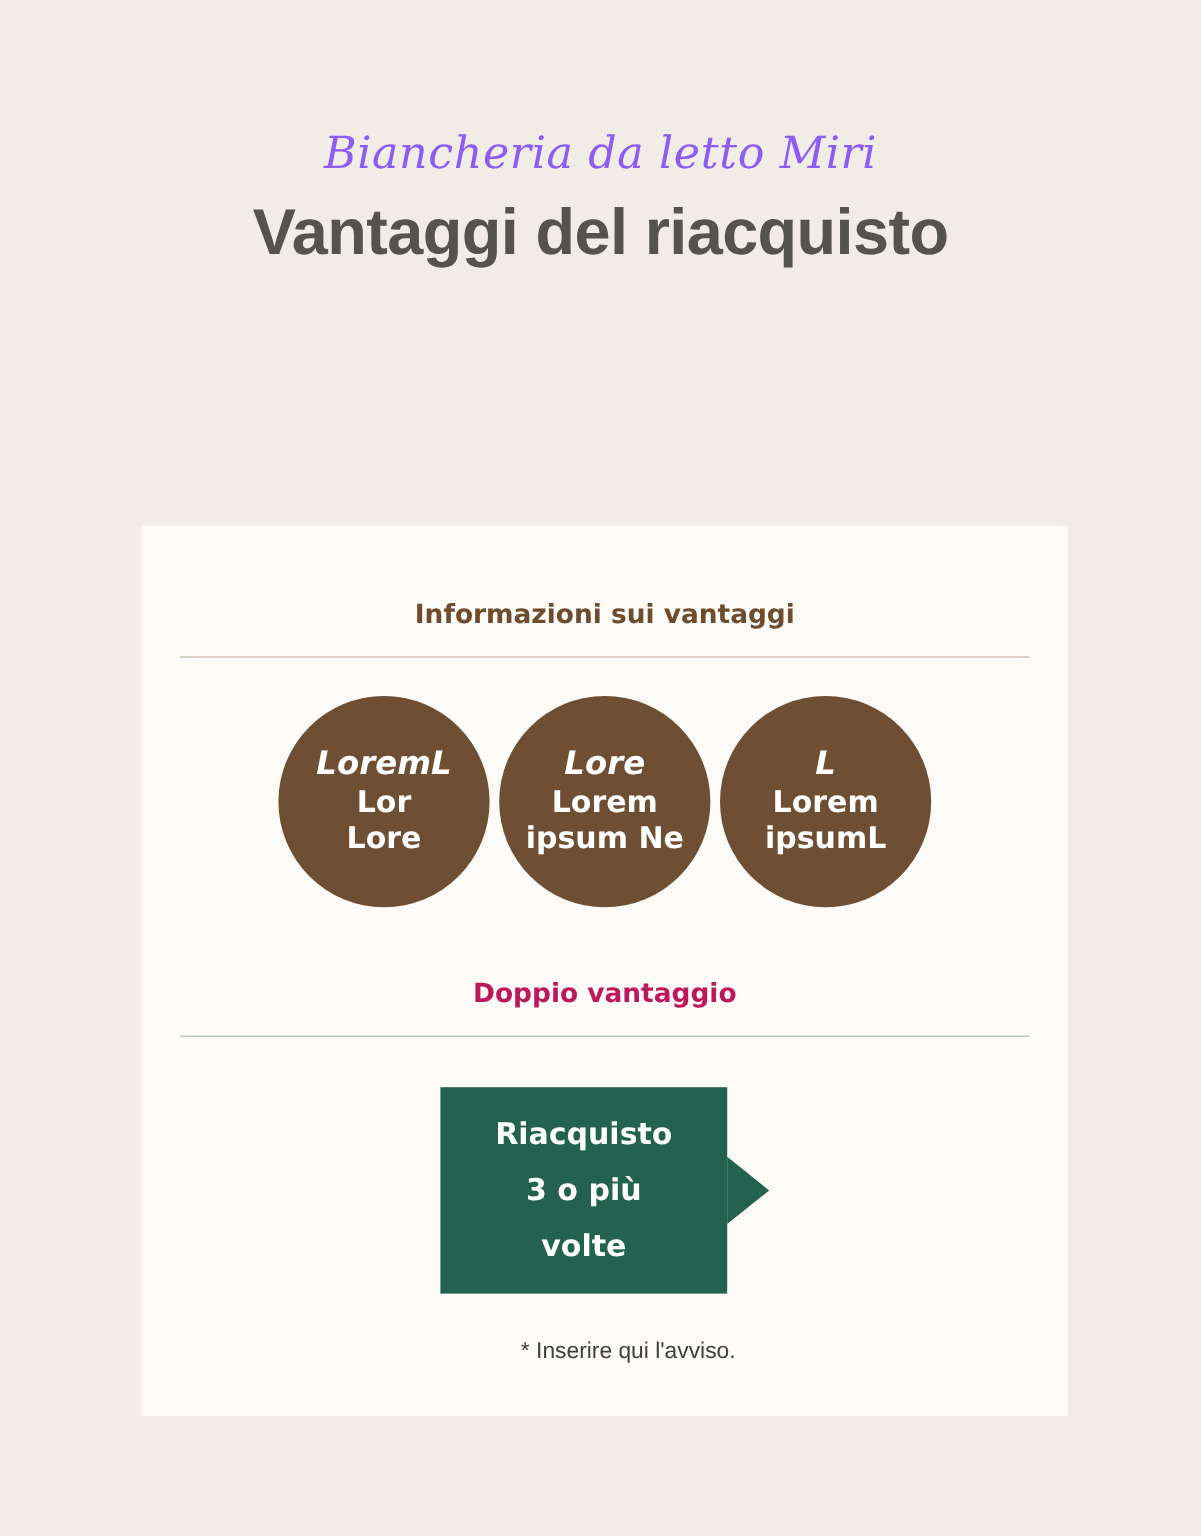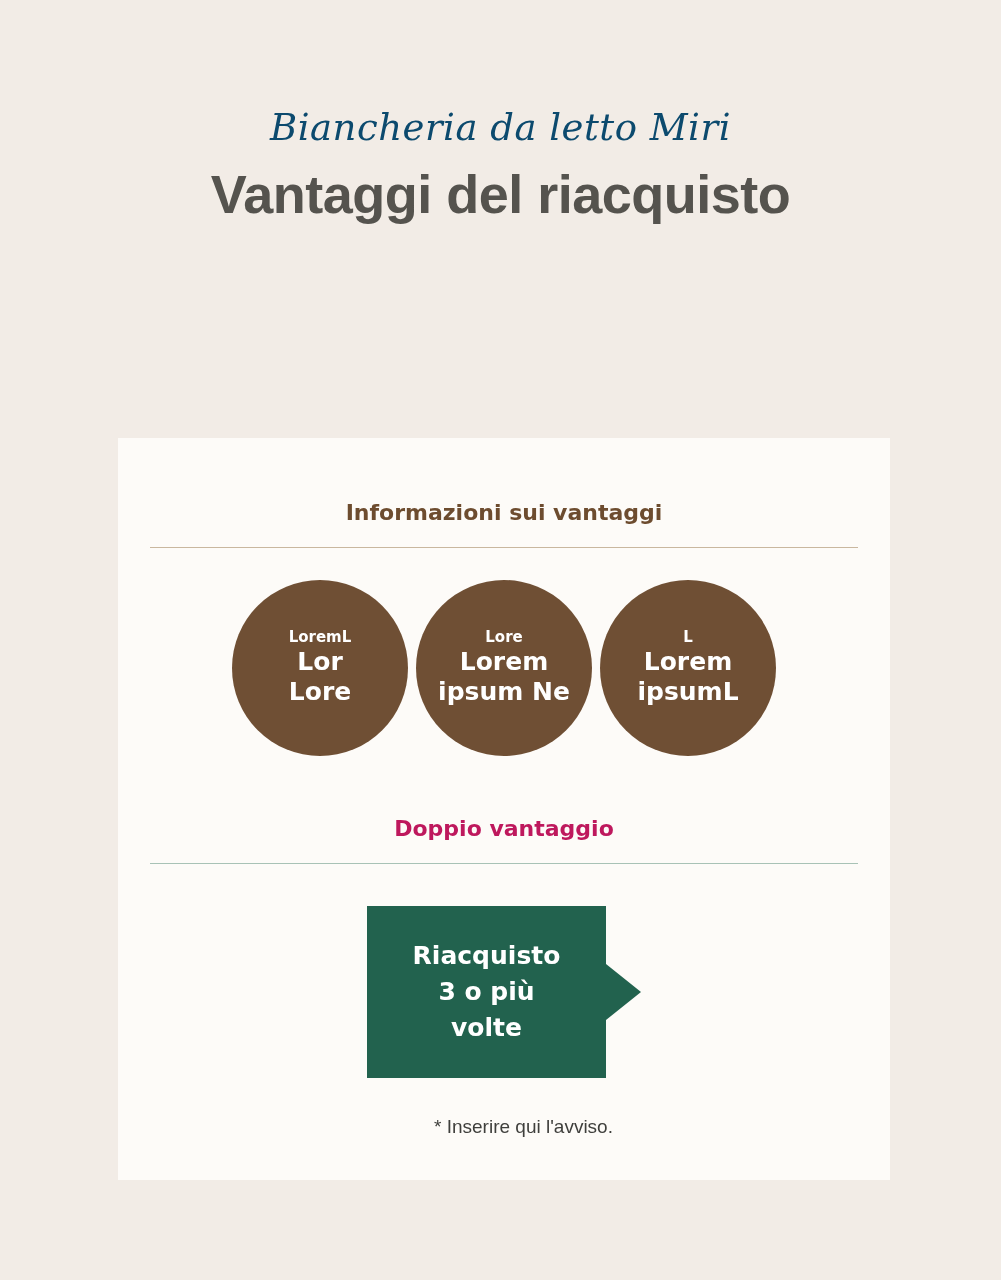--- a/index.html
+++ b/index.html
@@ -32,7 +32,7 @@
     font-style: italic;
     font-size: 37px;
     letter-spacing: 0.5px;
-    color: #0c4a6e;
+    color: #8b5cf6;
     line-height: 1.1;
   }
   .title {

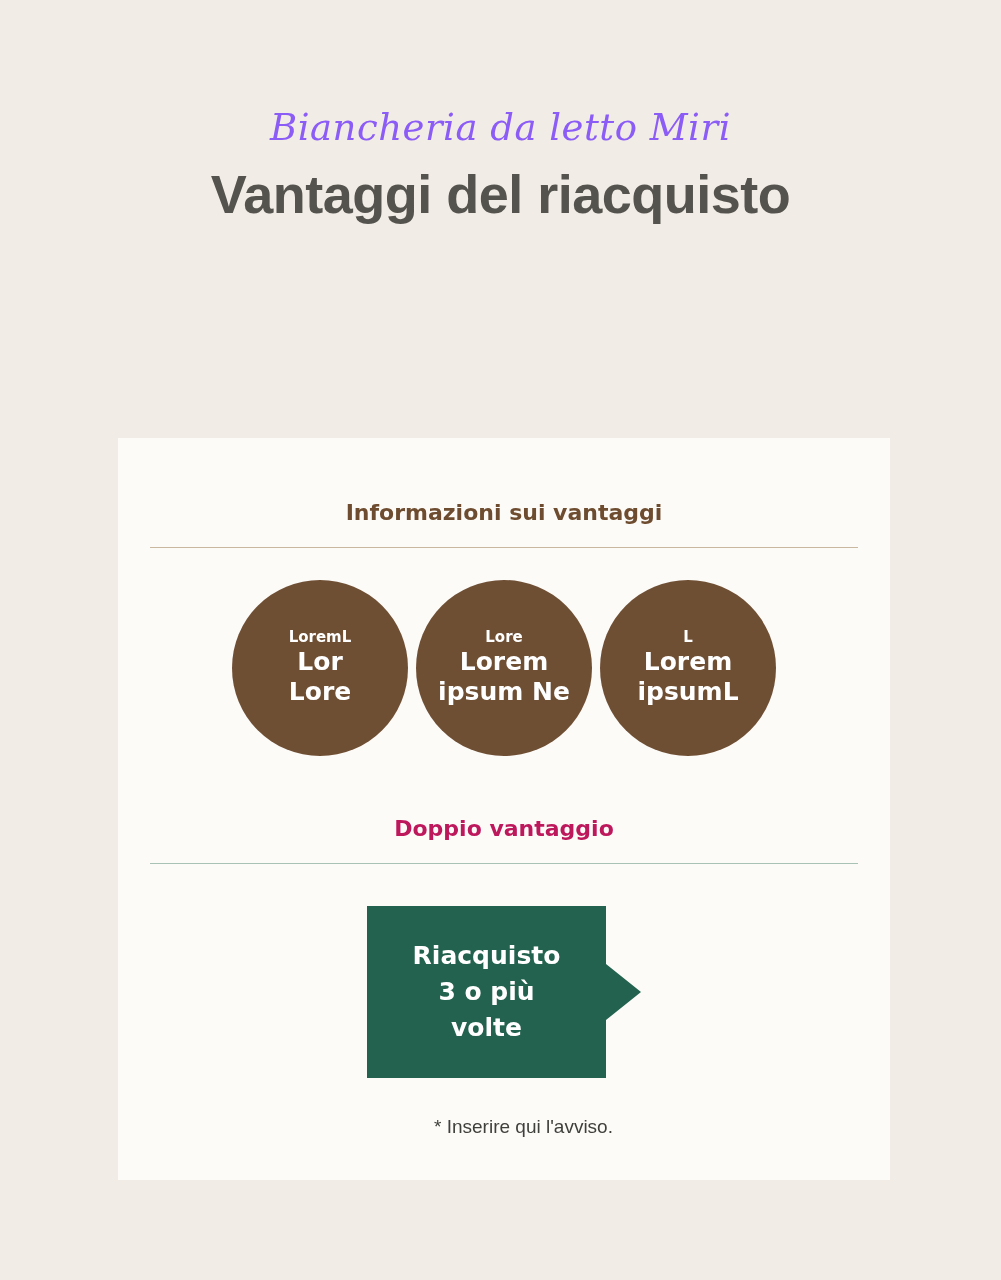--- a/index.html
+++ b/index.html
@@ -106,7 +106,8 @@
     flex: 0 0 auto;
   }
   .circle .c-top {
-    font-size: 15px;
+    font-style: italic;
+    font-size: 27px;
     white-space: nowrap;
   }
   .circle .c-body {

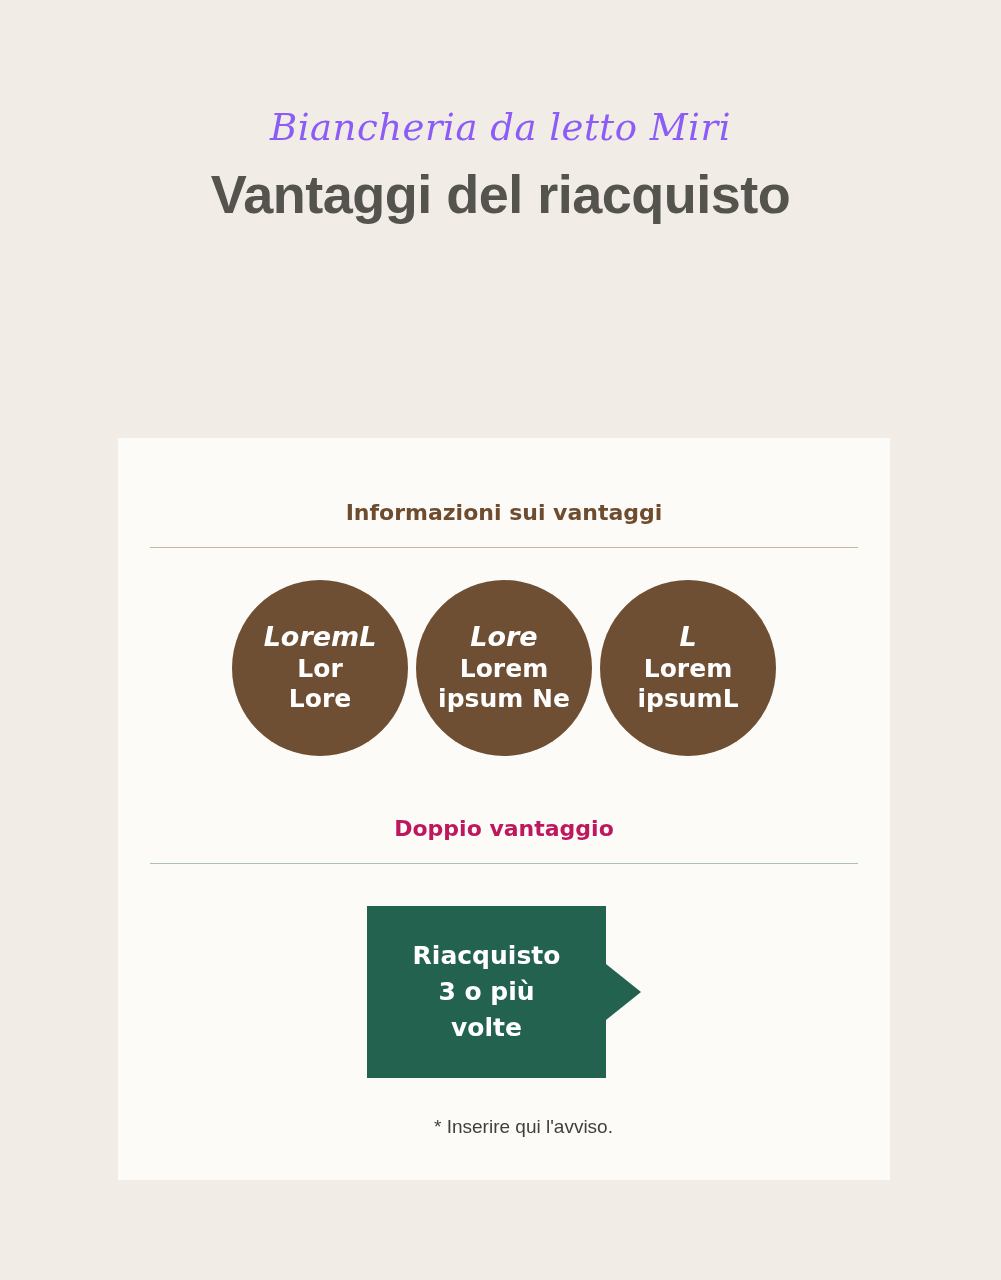--- a/index.html
+++ b/index.html
@@ -141,6 +141,7 @@
     height: 172px;
     font-size: 25px;
     line-height: 1.45;
+    gap: 11px;
   }
   .flow-box.right {
     width: 232px;

